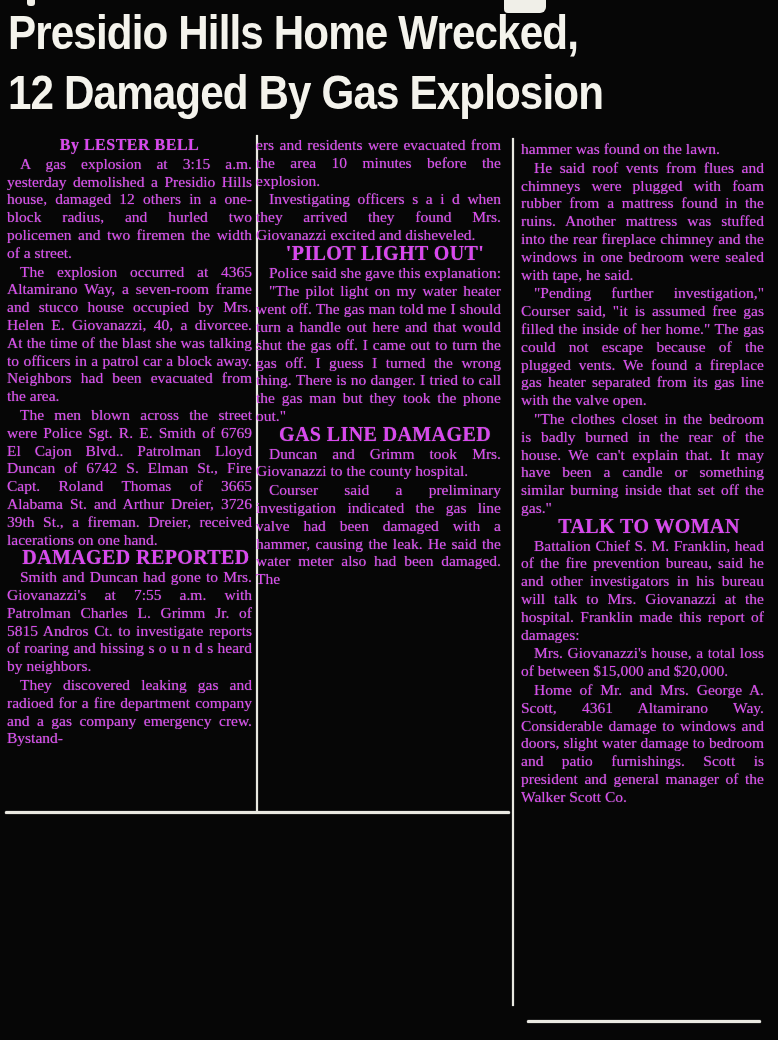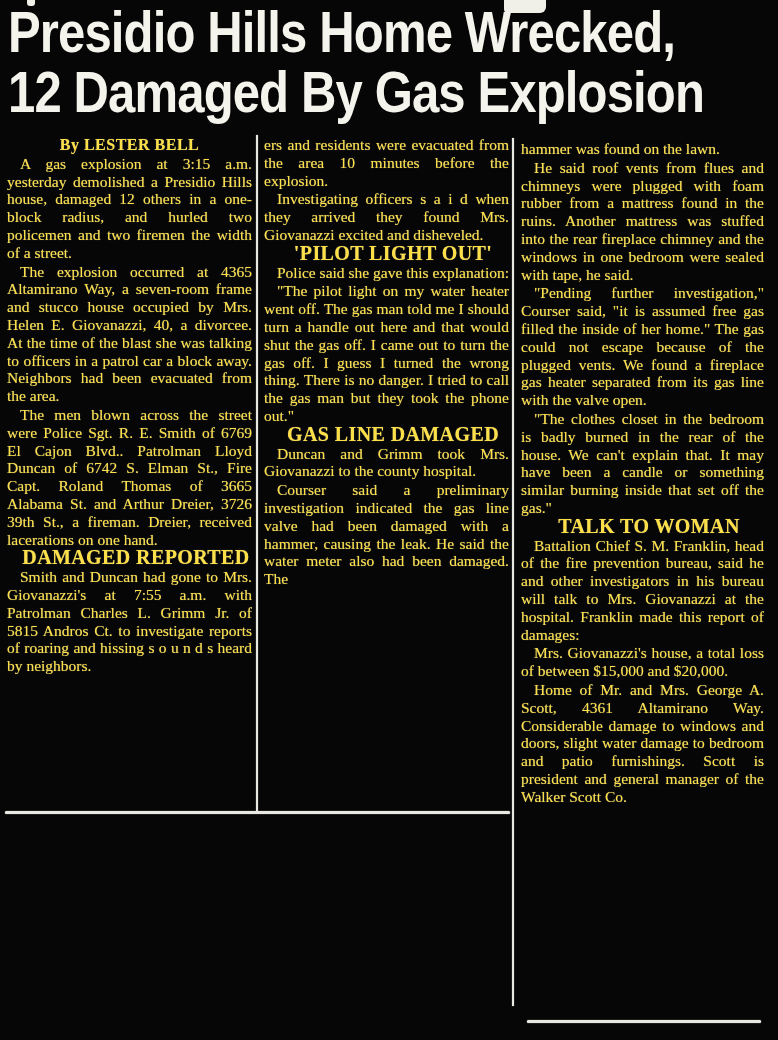--- a/index.html
+++ b/index.html
@@ -16,7 +16,7 @@
     position:absolute;top:2px;left:8px;width:766px;
     font-family:"Liberation Sans","DejaVu Sans",sans-serif;
     font-weight:bold;
-    font-size:57px;
+    font-size:49px;
     letter-spacing:-1px;
     line-height:60px;
     color:#f4f3ec;

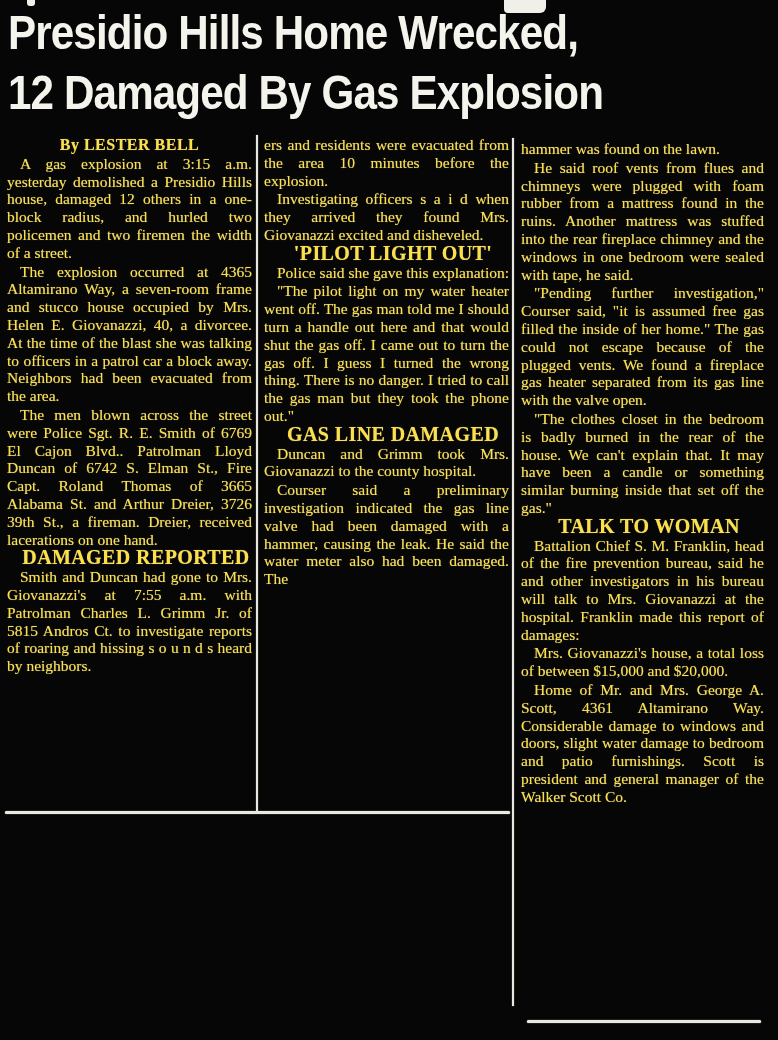--- a/index.html
+++ b/index.html
@@ -34,7 +34,7 @@
     line-height:17.8px;
     text-align:justify;
     text-shadow:0 0 1px rgba(255,255,255,.45);
-    color:#fde047;
+    color:#d946ef;
   }
   .col p{margin:0 0 1px 0;text-indent:13px;}
   .col p.noindent{text-indent:0;}

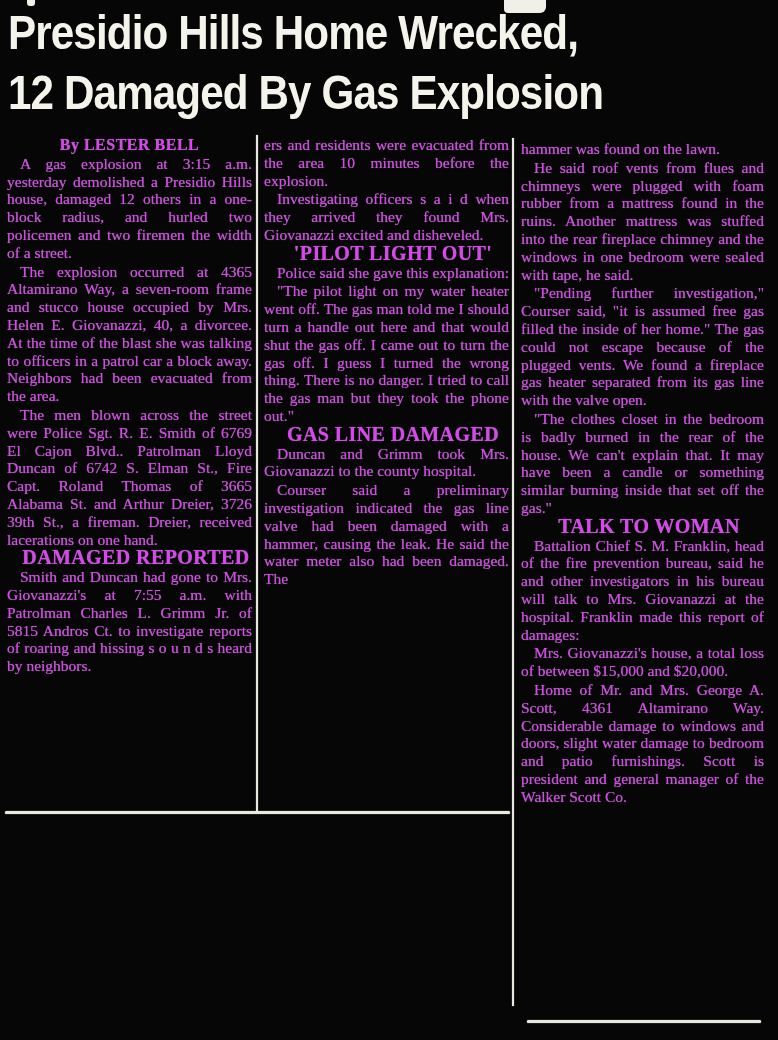--- a/index.html
+++ b/index.html
@@ -54,7 +54,7 @@
     text-indent:0;
   }
   #col1{left:7px;  top:136px; width:245px;}
-  #col2{left:264px;top:136px; width:245px;}
+  #col2{left:256px;top:136px; width:245px;}
   #col3{left:521px;top:140px; width:243px;}
   
   .vrule{position:absolute;width:2px;background:#e8e8e0;box-shadow:0 0 1px #fff;}

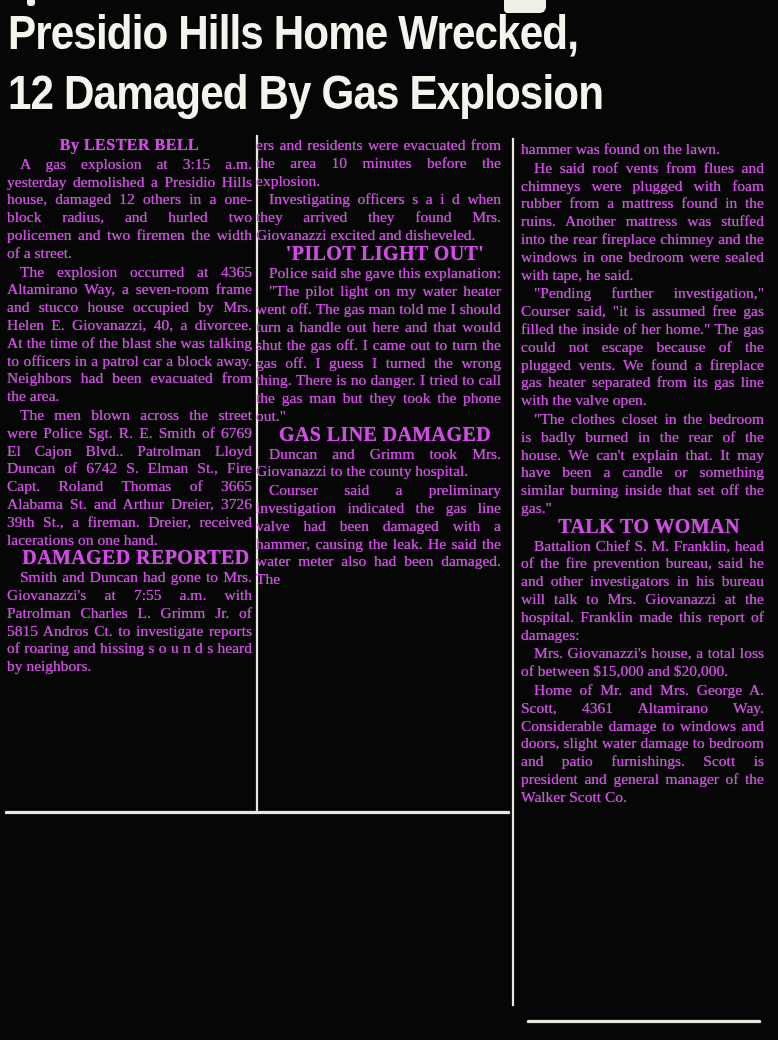--- a/index.html
+++ b/index.html
@@ -87,6 +87,7 @@
     <p>The men blown across the street were Police Sgt. R. E. Smith of 6769 El Cajon Blvd.. Patrolman Lloyd Duncan of 6742 S. Elman St., Fire Capt. Roland Thomas of 3665 Alabama St. and Arthur Dreier, 3726 39th St., a fireman. Dreier, received lacerations on one hand.</p>
     <p class="subhead">DAMAGED REPORTED</p>
     <p>Smith and Duncan had gone to Mrs. Giovanazzi's at 7:55 a.m. with Patrolman Charles L. Grimm Jr. of 5815 Andros Ct. to investigate reports of roaring and hissing s o u n d s heard by neighbors.</p>
+    <p>They discovered leaking gas and radioed for a fire department company and a gas company emergency crew. Bystand-</p>
   </div>
 
   <div class="vrule" id="vrule-1"></div>

